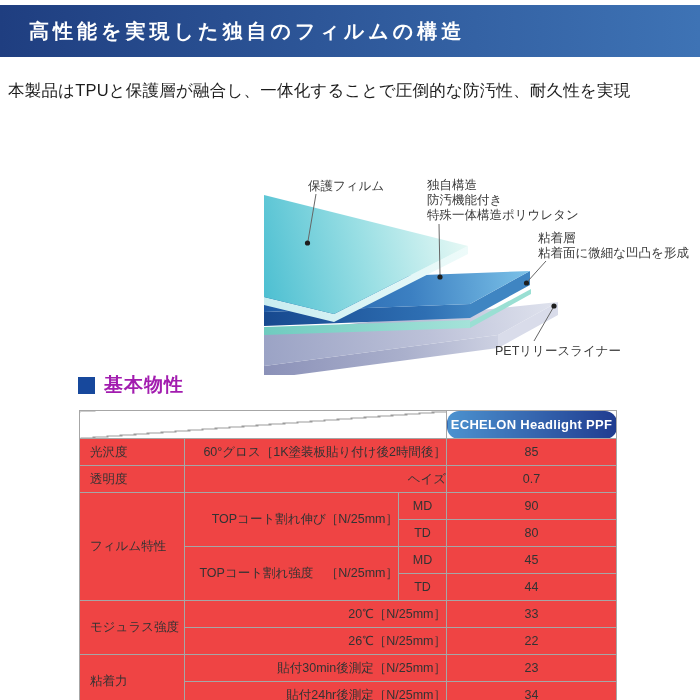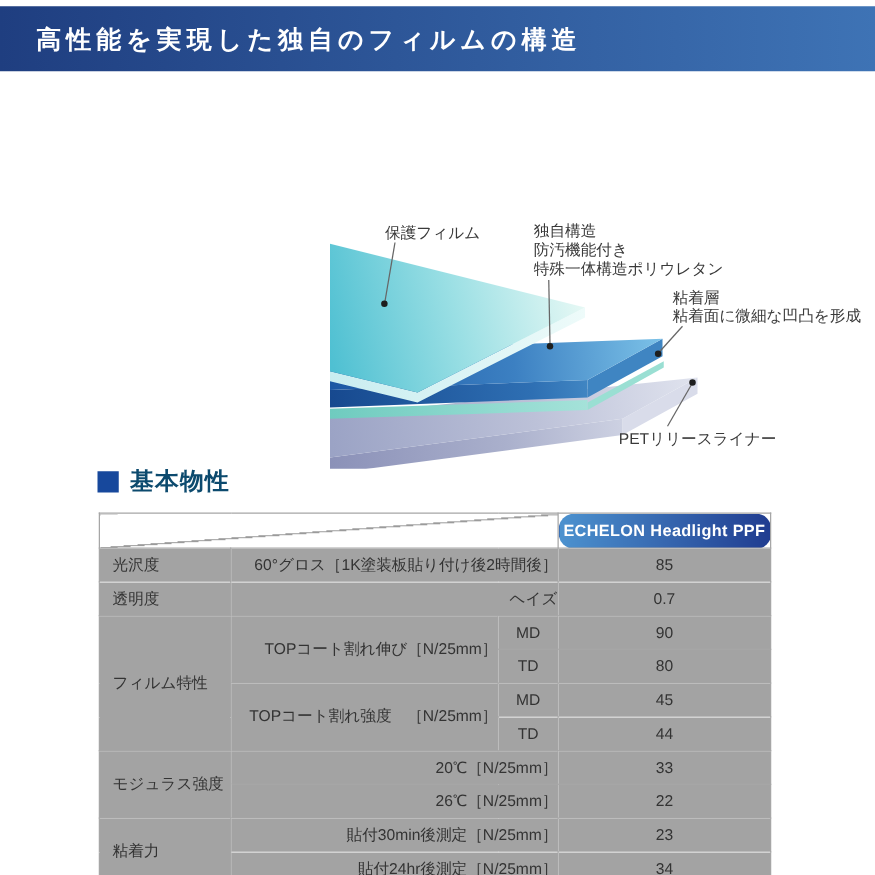--- a/index.html
+++ b/index.html
@@ -73,6 +73,7 @@
 </div>
 
 <div class="intro">
+  <div>本製品はTPUと保護層が融合し、一体化することで圧倒的な防汚性、耐久性を実現</div>
 </div>
 
 <div class="diagram">

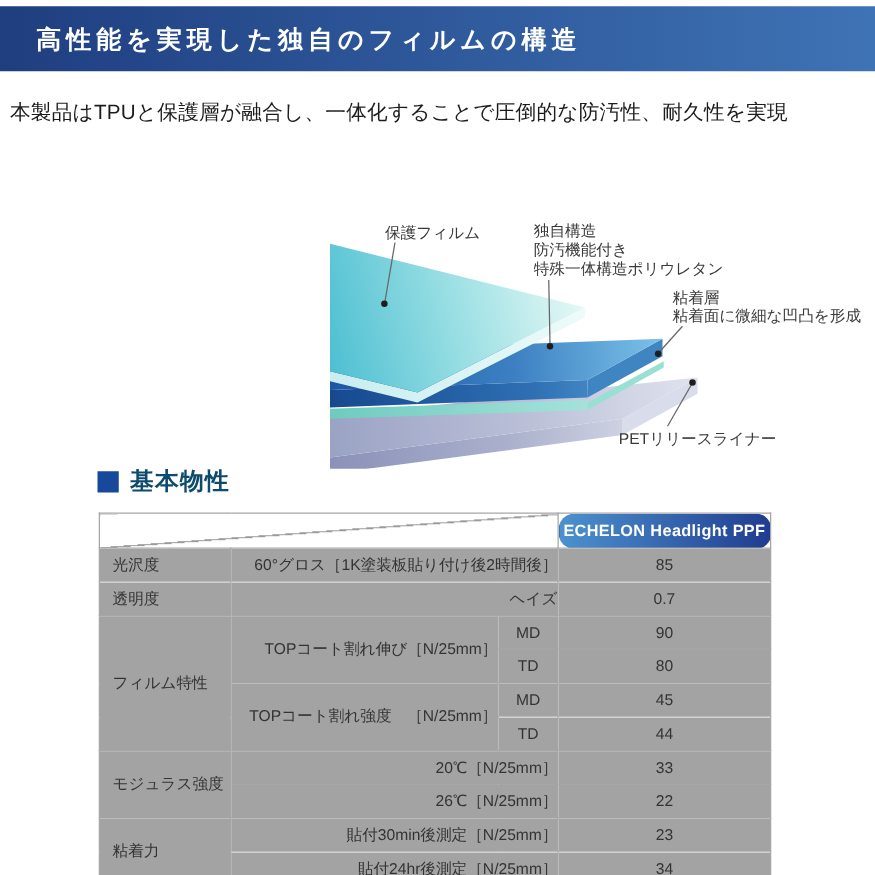--- a/index.html
+++ b/index.html
@@ -36,7 +36,7 @@
     width:17px;height:17px;background:var(--section-square,#17489c);flex:0 0 auto;
   }
   .section-title .txt{
-    margin-left:9px;font-size:19px;font-weight:bold;color:#0c4a6e;letter-spacing:1px;
+    margin-left:9px;font-size:19px;font-weight:bold;color:#a21caf;letter-spacing:1px;
   }
   
   .props-table{

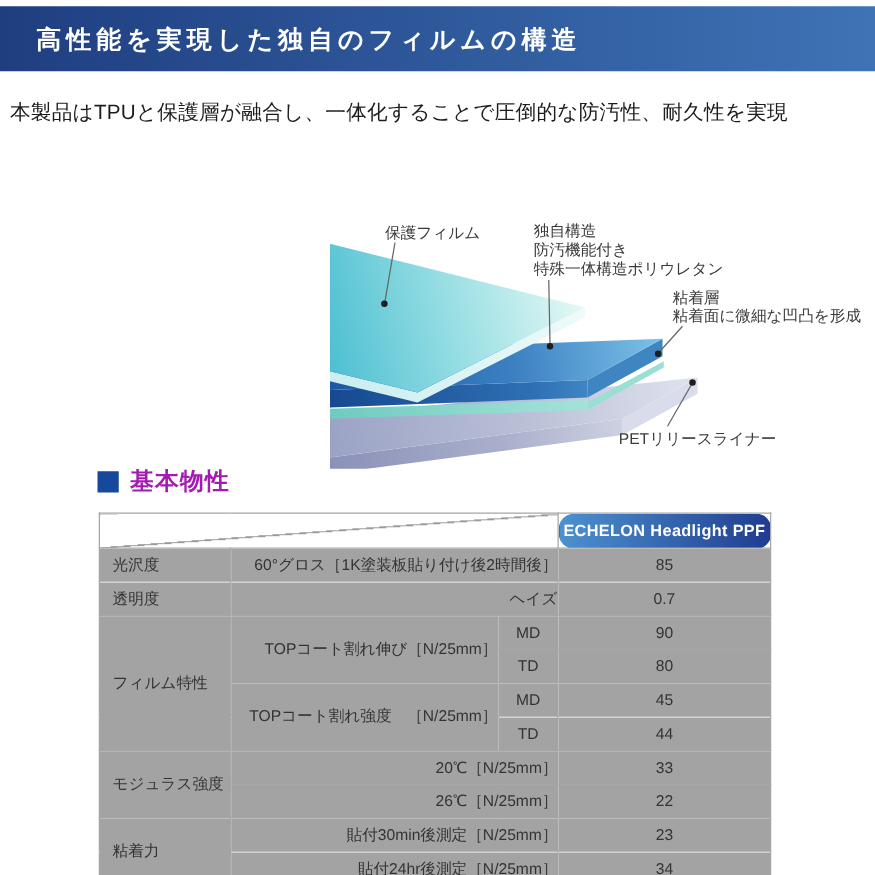--- a/index.html
+++ b/index.html
@@ -47,7 +47,7 @@
   }
   .props-table td,.props-table th{
     border:1px solid var(--table-border,#a6a6a6);
-    padding:0;height:26px;font-weight:normal;background:#a3a3a3;
+    padding:0;height:26px;font-weight:normal;background:#ef4444;
     overflow:hidden;white-space:nowrap;
   }
   .props-table tr.hdr th{height:27px;}

